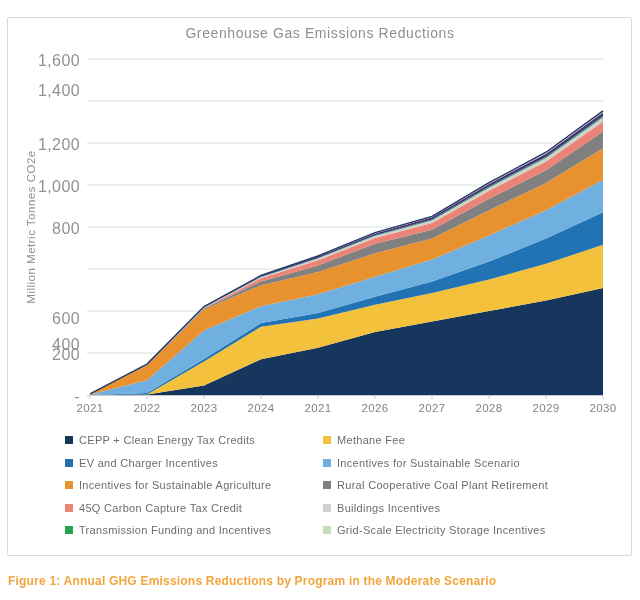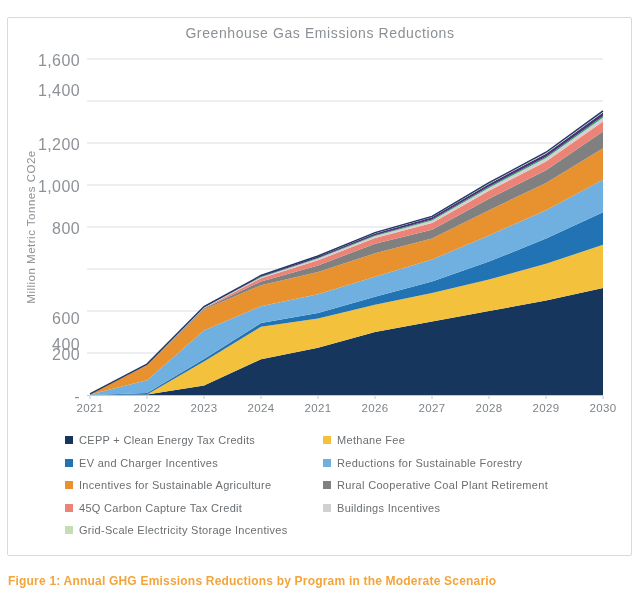--- a/index.html
+++ b/index.html
@@ -129,7 +129,7 @@
     </div>
     <div class="legend-item">
       <span class="legend-swatch" style="background: rgb(111, 176, 224);"></span>
-      <span class="legend-label">Reductions for Sustainable Forestry</span>
+      <span class="legend-label">Incentives for Sustainable Scenario</span>
     </div>
     <div class="legend-item">
       <span class="legend-swatch" style="background: rgb(232, 145, 47);"></span>

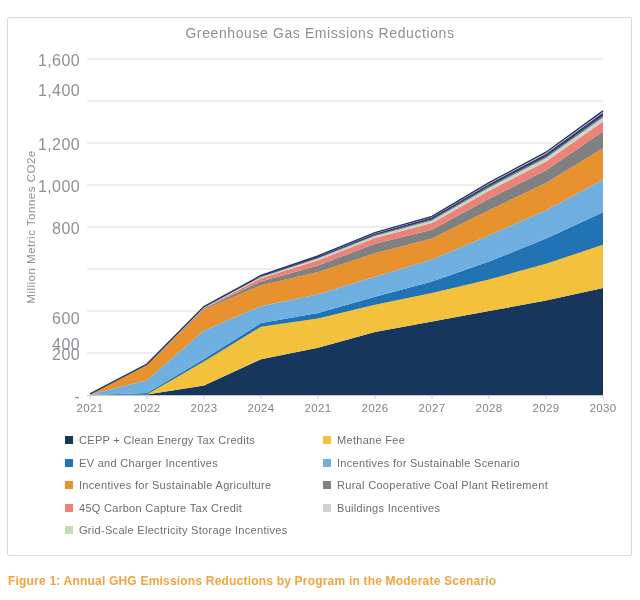--- a/index.html
+++ b/index.html
@@ -148,6 +148,10 @@
       <span class="legend-label">Buildings Incentives</span>
     </div>
     <div class="legend-item">
+      <span class="legend-swatch" style="background: rgb(35, 164, 85);"></span>
+      <span class="legend-label">Transmission Funding and Incentives</span>
+    </div>
+    <div class="legend-item">
       <span class="legend-swatch" style="background: rgb(195, 221, 180);"></span>
       <span class="legend-label">Grid-Scale Electricity Storage Incentives</span>
     </div>

